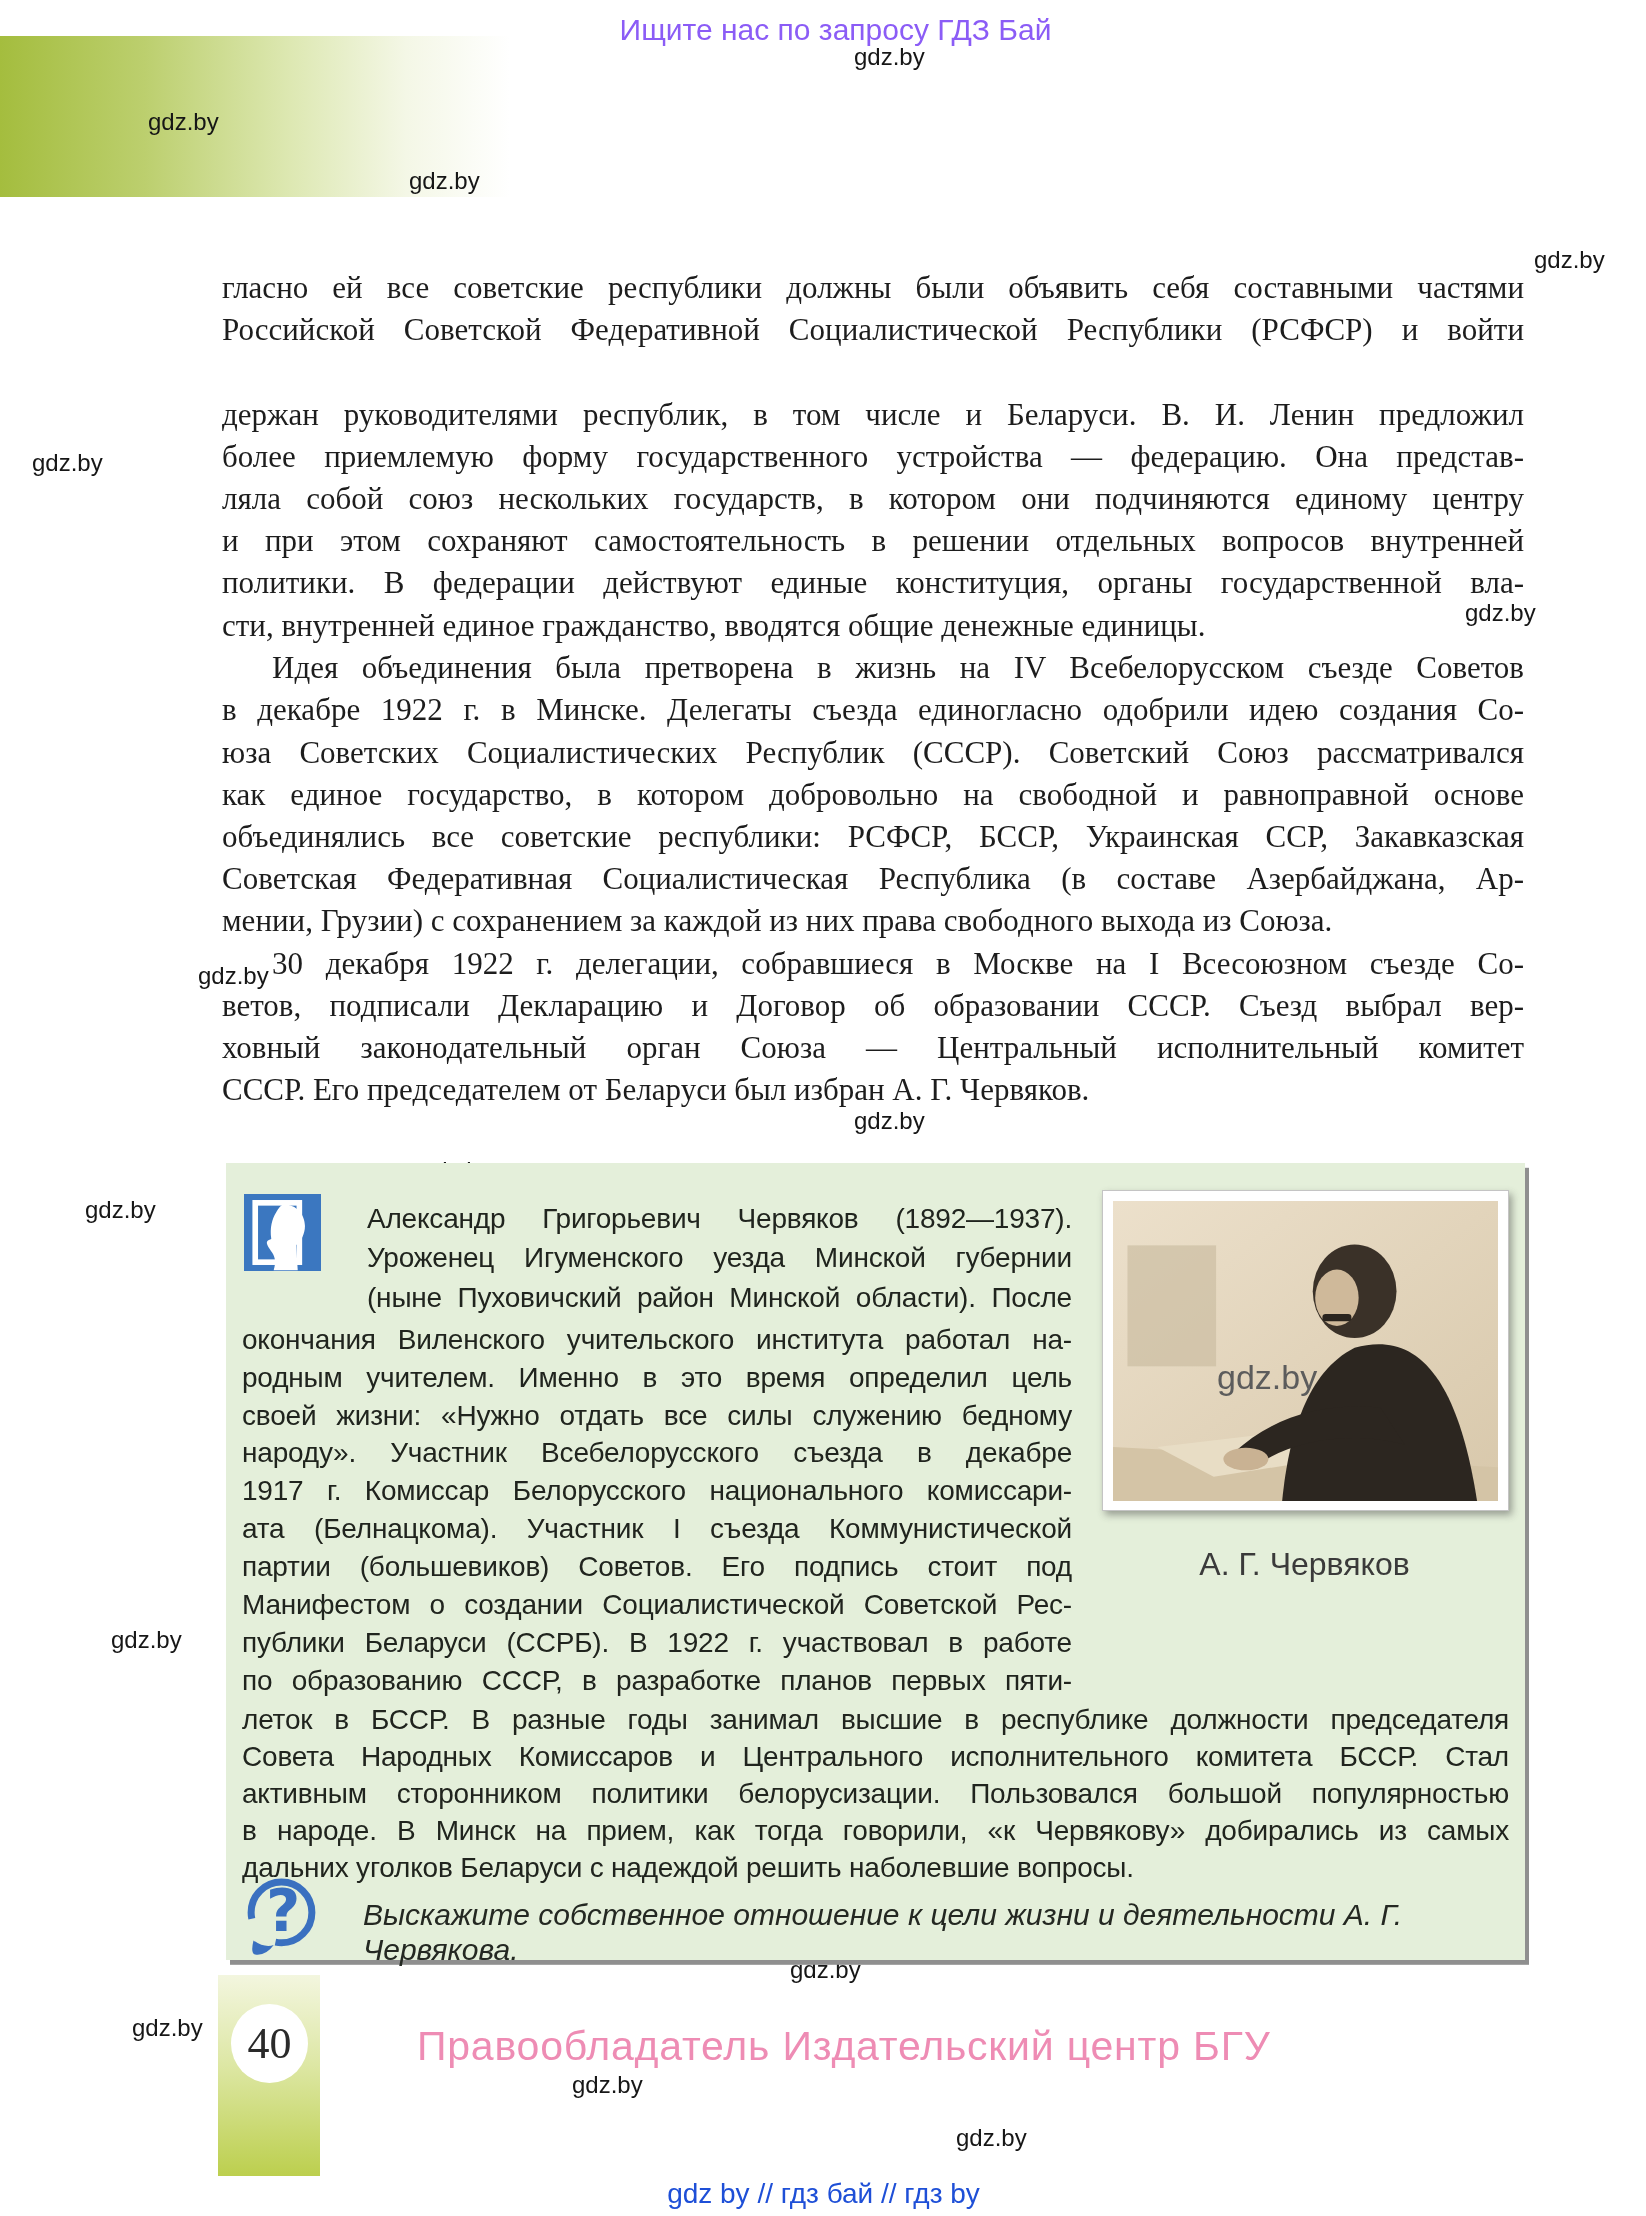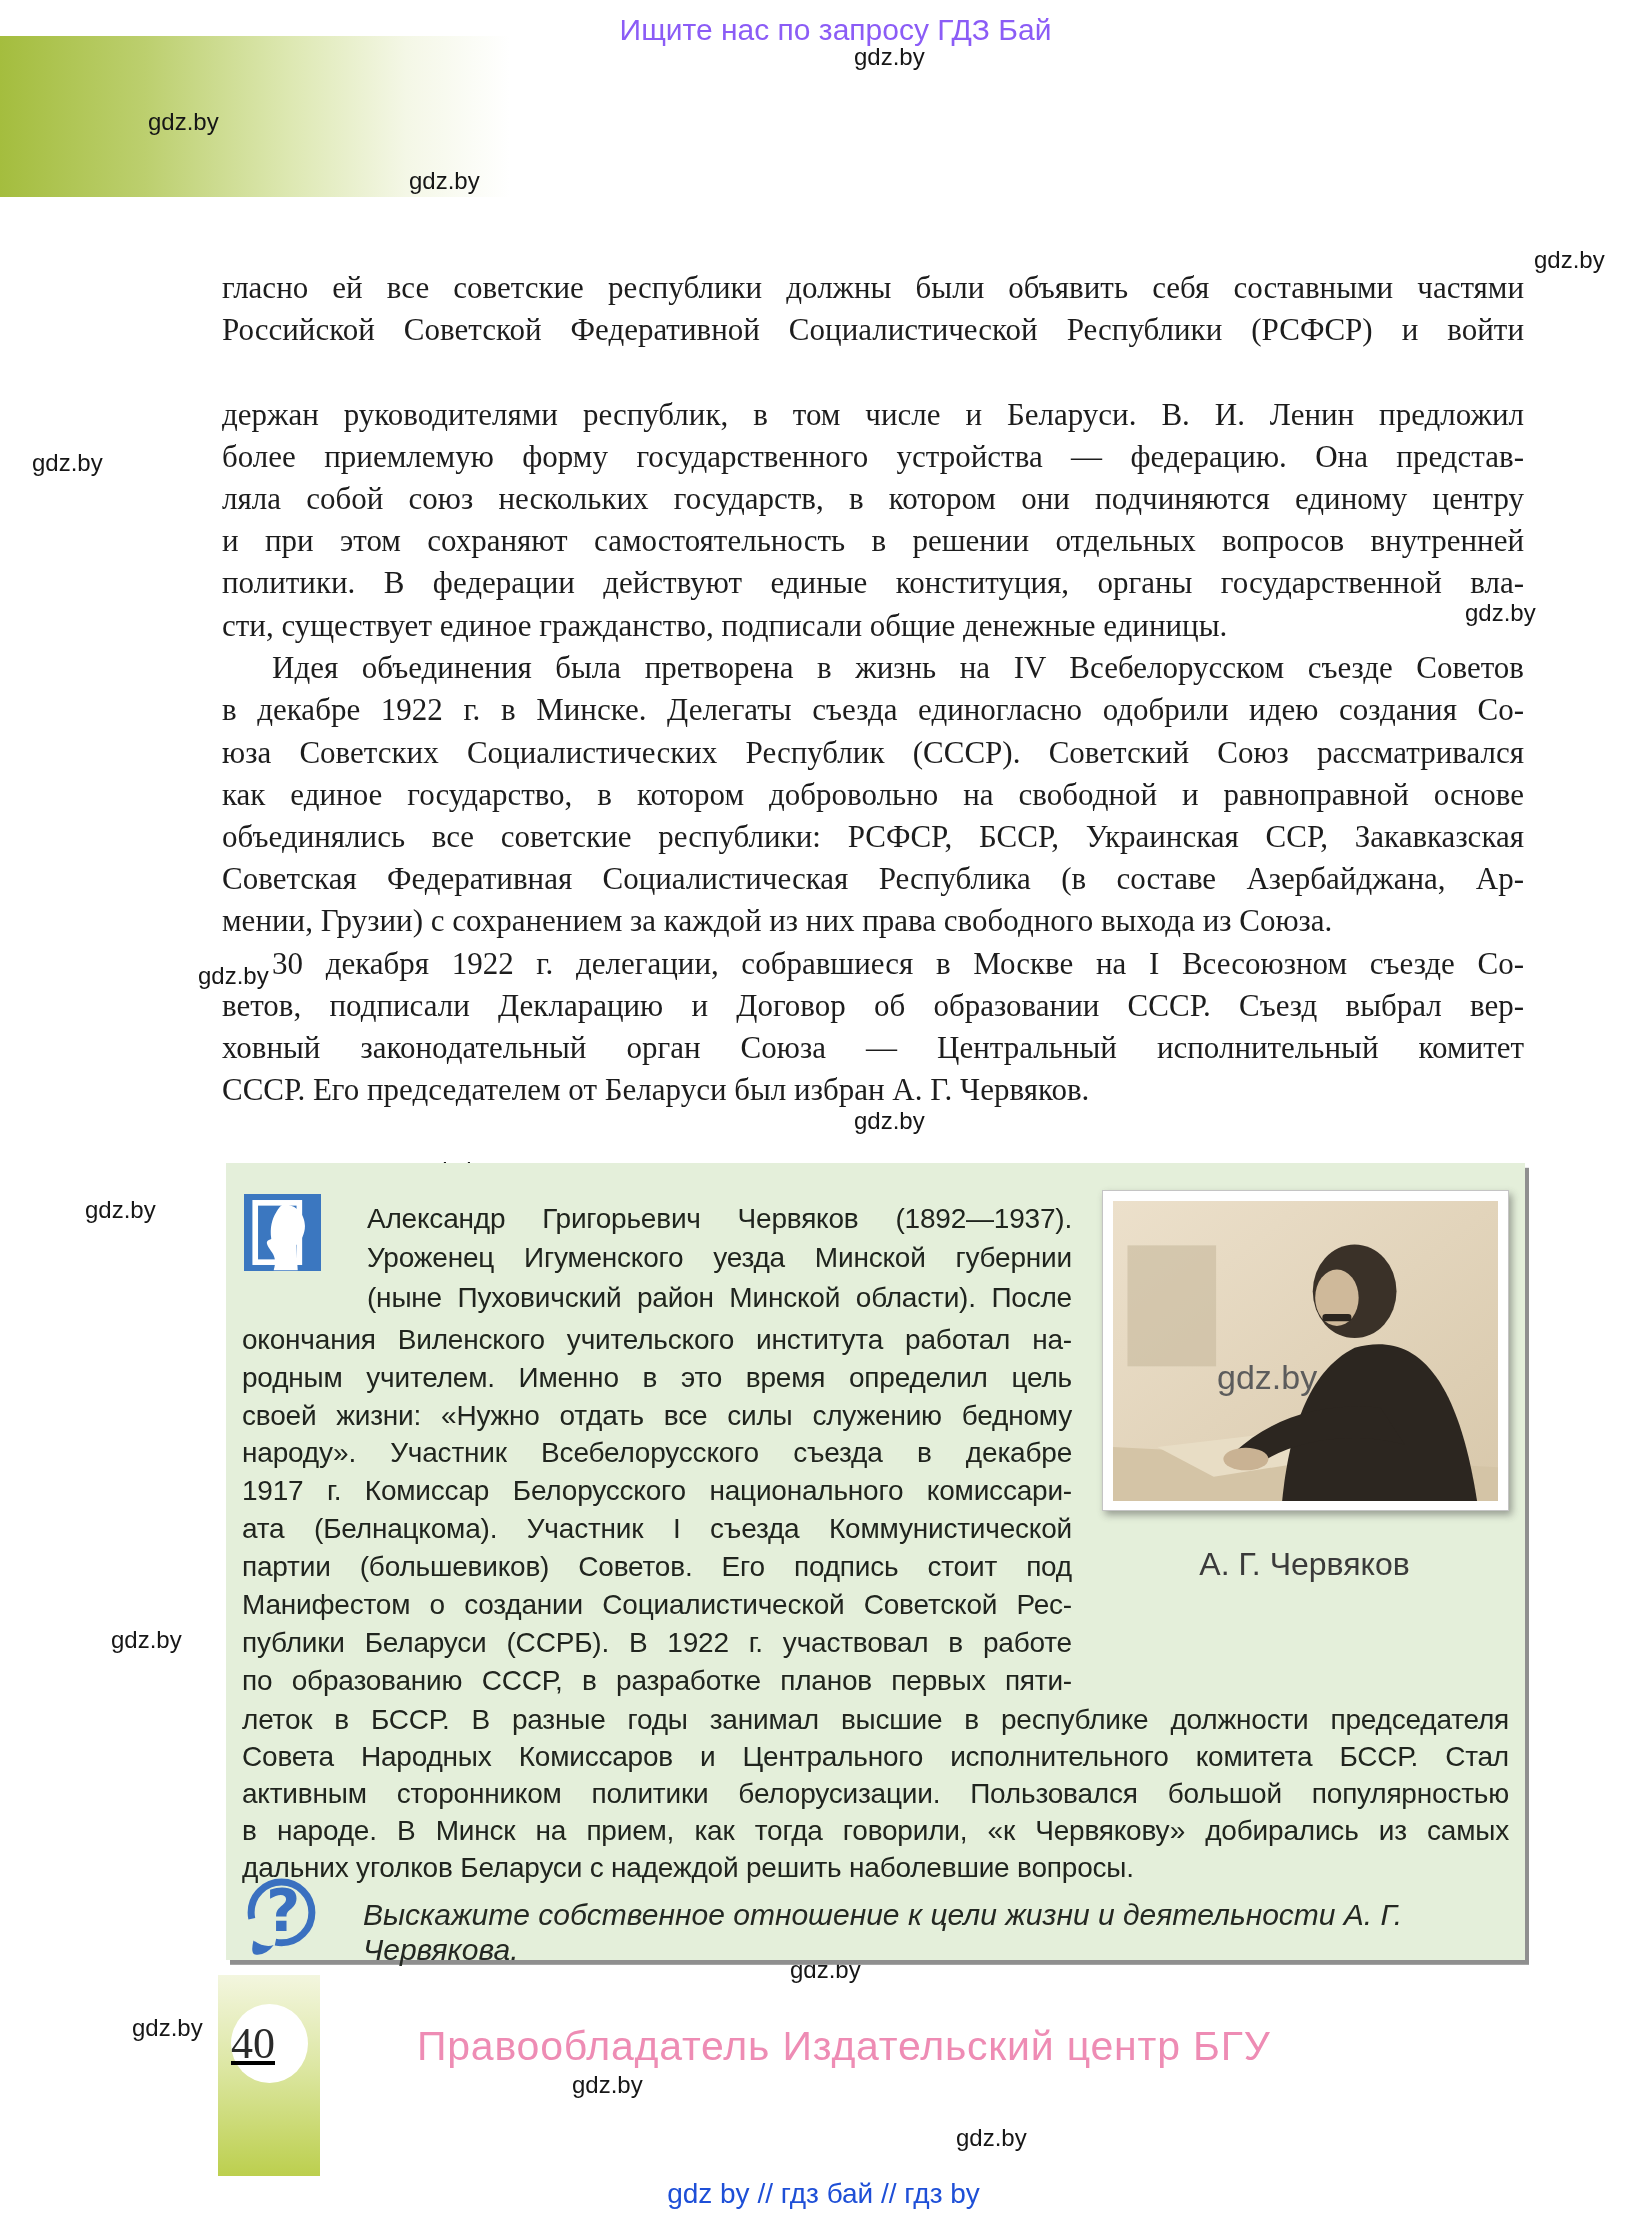--- a/index.html
+++ b/index.html
@@ -80,7 +80,7 @@
   <div class="bl" style="top:479px"><span>ляла собой союз нескольких государств, в котором они подчиняются единому центру</span><span class="b"></span><span></span></div>
   <div class="bl" style="top:521px"><span>и при этом сохраняют самостоятельность в решении отдельных вопросов внутренней</span><span class="b"></span><span></span></div>
   <div class="bl" style="top:563px"><span>политики. В федерации действуют единые конституция, органы государственной вла-</span><span class="b"></span><span></span></div>
-  <div class="bl pl" style="top:606px"><span>сти, существует единое гражданство, подписали общие денежные единицы.</span><span class="b"></span><span></span></div>
+  <div class="bl pl" style="top:606px"><span>сти, внутренней единое гражданство, вводятся общие денежные единицы.</span><span class="b"></span><span></span></div>
   <div class="bl ind" style="top:648px"><span>Идея объединения была претворена в жизнь на IV Всебелорусском съезде Советов</span><span class="b"></span><span></span></div>
   <div class="bl" style="top:690px"><span>в декабре 1922 г. в Минске. Делегаты съезда единогласно одобрили идею создания Со-</span><span class="b"></span><span></span></div>
   <div class="bl" style="top:733px"><span>юза Советских Социалистических Республик (СССР). Советский Союз рассматривался</span><span class="b"></span><span></span></div>

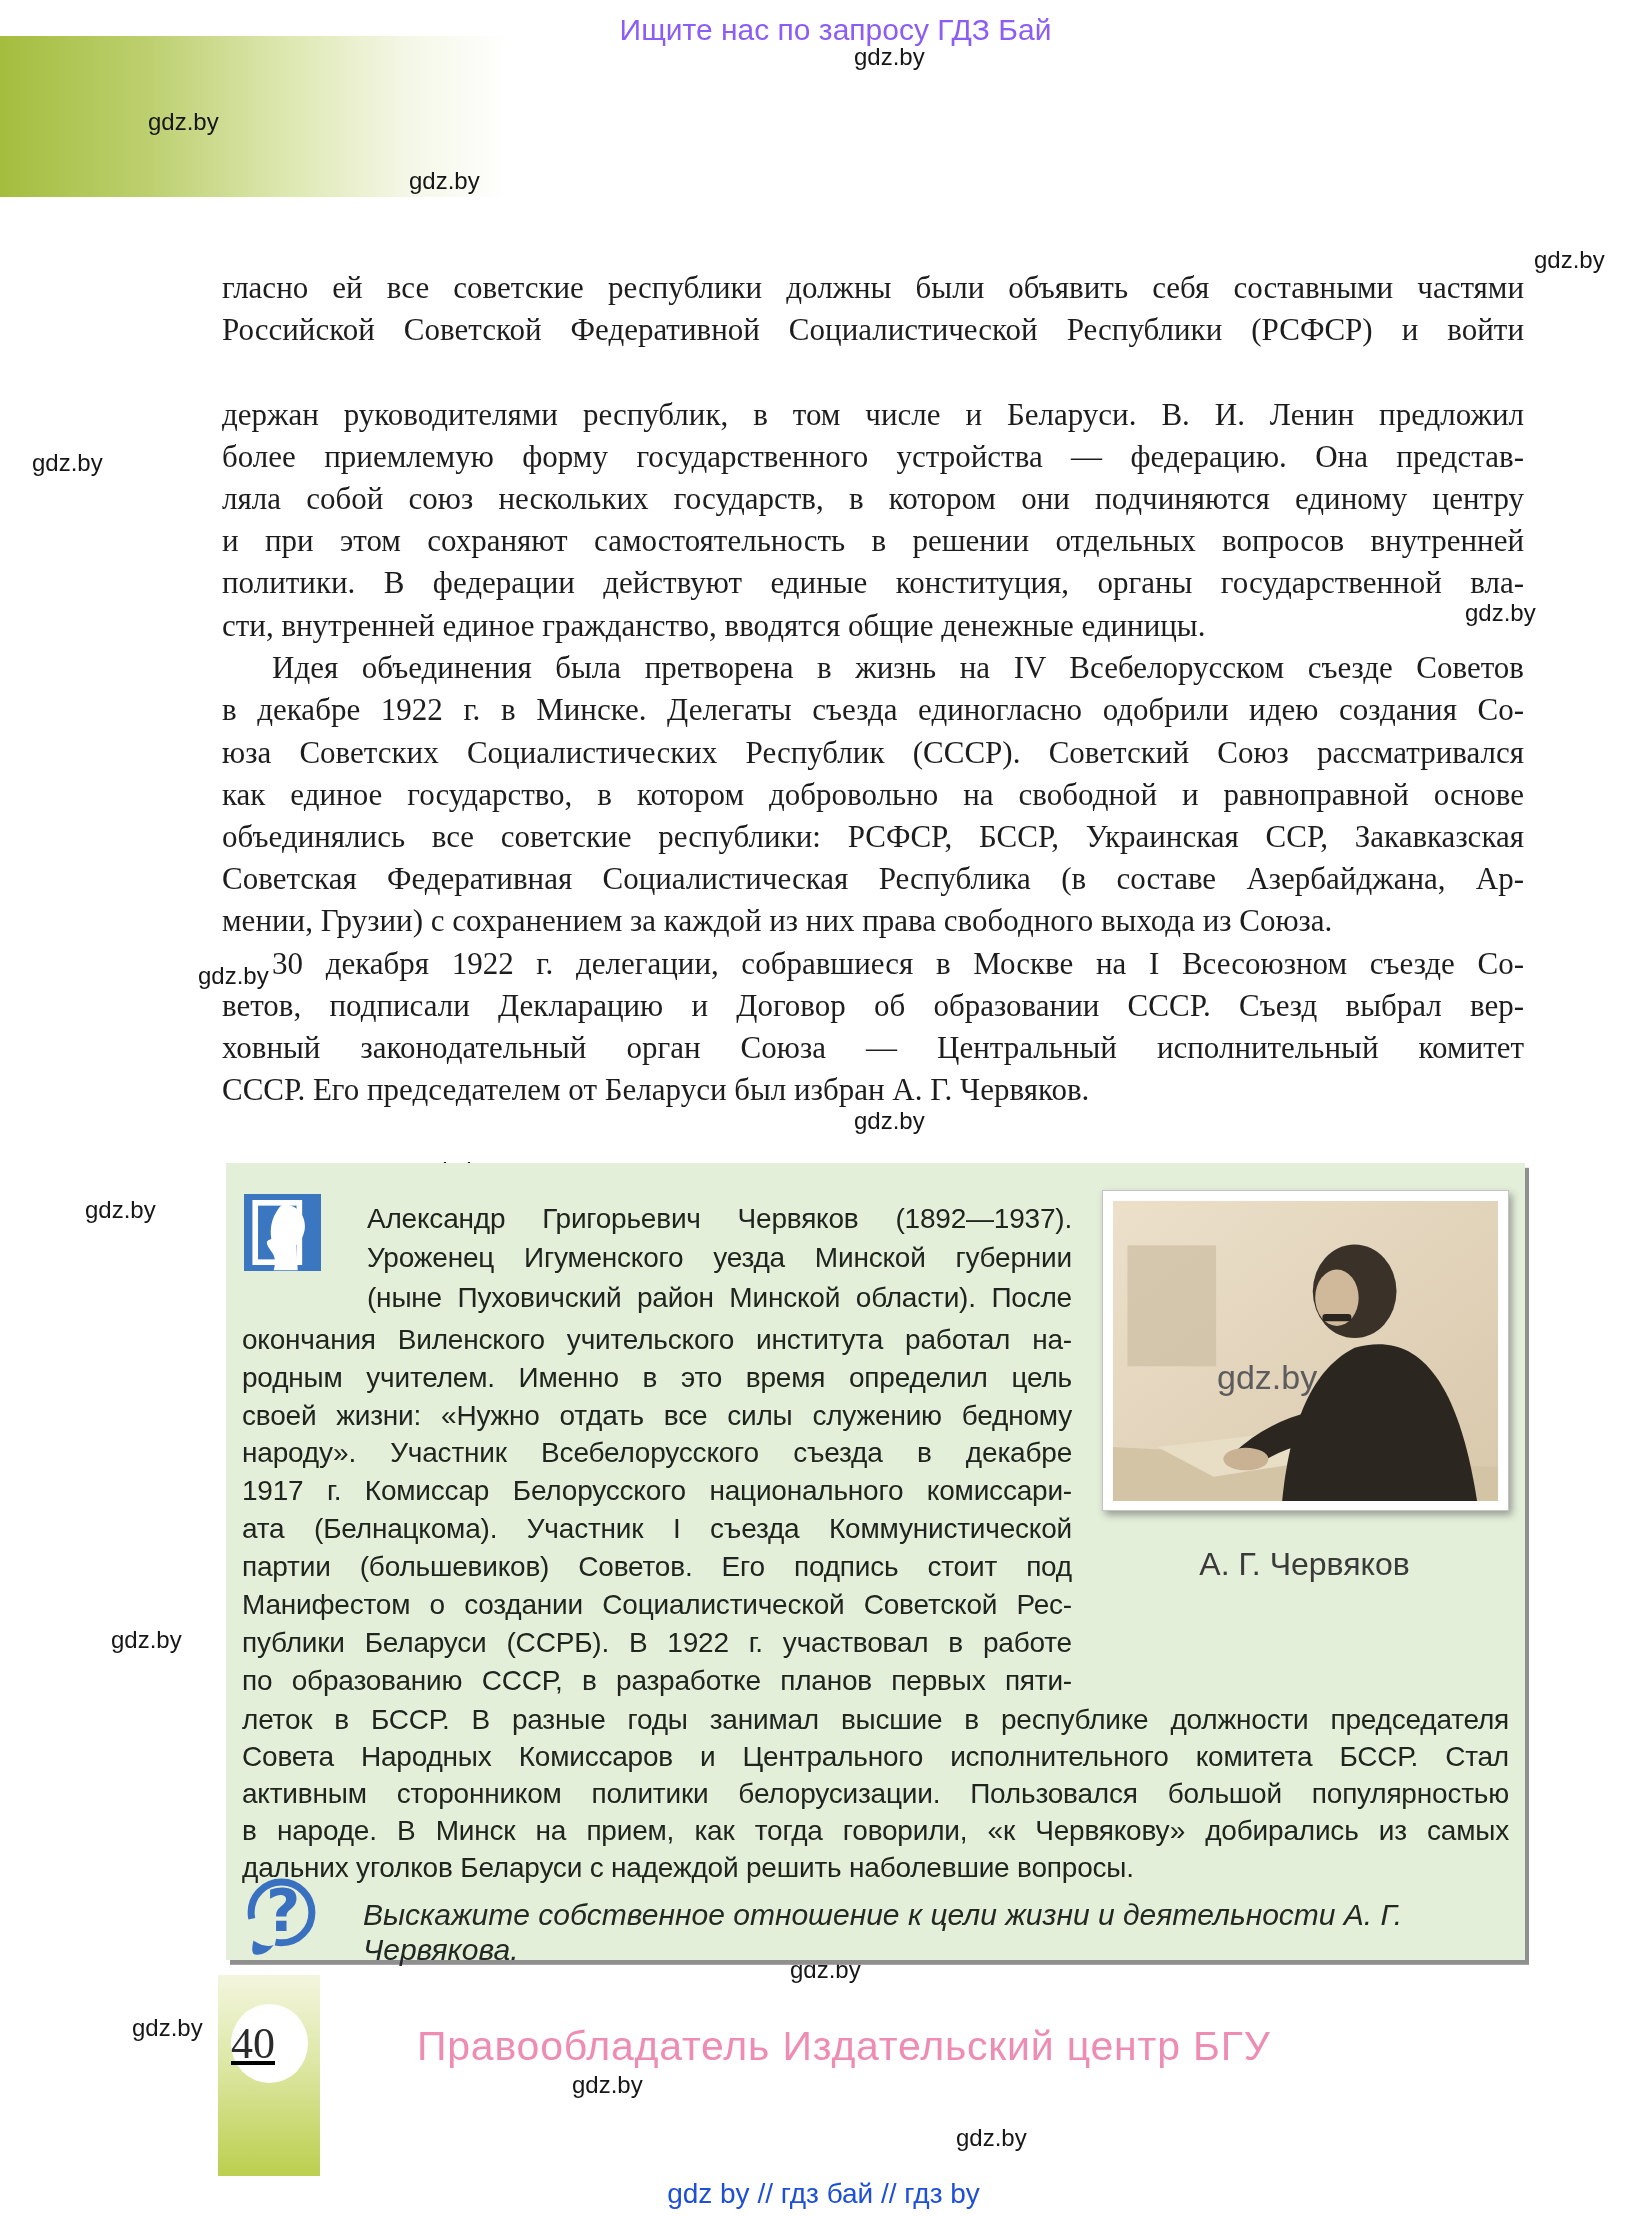--- a/index.html
+++ b/index.html
@@ -40,7 +40,7 @@
   .bar-bottom{position:absolute;left:218px;top:1975px;width:102px;height:201px;
     background:linear-gradient(180deg,#f3f6df 0%,#dde7a4 45%,#bccf4e 100%);}
   .page-ellipse{position:absolute;left:231px;top:2004px;width:77px;height:79px;
-    background:#ffffff;border-radius:50%;display:flex;align-items:center;text-decoration:underline;}
+    background:#ffffff;border-radius:50%;display:flex;align-items:center;justify-content:center;}
   .page-num{font-family:"Liberation Serif",serif;font-size:44px;color:#2a2a2a;}
   
   .copyright{position:absolute;left:417px;top:2023px;font-size:41px;letter-spacing:0.8px;color:#ee8cb4;}

